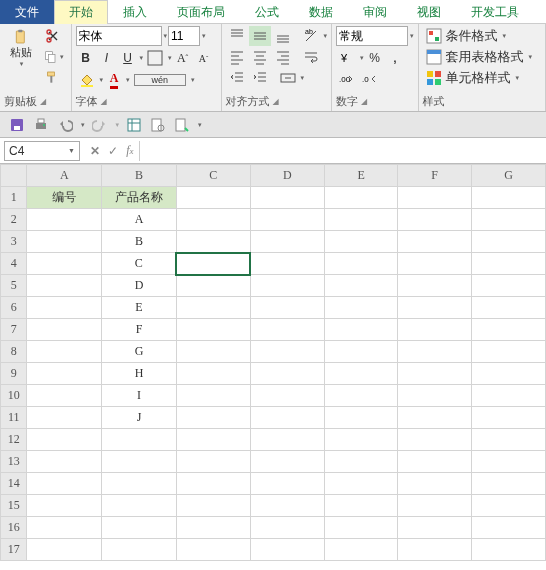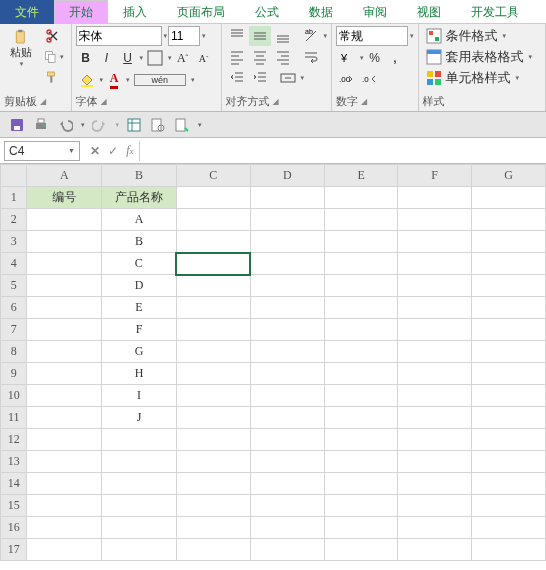--- a/index.html
+++ b/index.html
@@ -6,7 +6,7 @@
 *{box-sizing:border-box}
 .tabbar{display:flex;background:#fff;border-bottom:1px solid #ccc;height:24px;align-items:flex-end}
 .tab{padding:3px 14px;font-size:12px;color:#15803d;cursor:pointer;border:1px solid transparent;border-bottom:none;position:relative;top:1px}
-.tab.file{background:#2b579a;color:#bef264;border-color:#2b579a}
+.tab.file{background:#2b579a;color:#ffffff;border-color:#2b579a}
 .tab.active{background:#f0abfc;border-color:#ccc;color:#217346}
 .ribbon{background:#f0f0f0;border-bottom:1px solid #bbb;display:flex;height:88px}
 .group{border-right:1px solid #ccc;display:flex;flex-direction:column;justify-content:space-between;padding:2px 4px 0 4px}

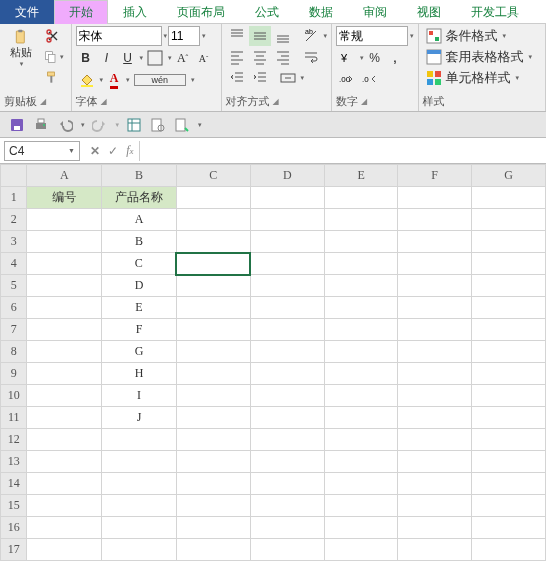--- a/index.html
+++ b/index.html
@@ -7,7 +7,7 @@
 .tabbar{display:flex;background:#fff;border-bottom:1px solid #ccc;height:24px;align-items:flex-end}
 .tab{padding:3px 14px;font-size:12px;color:#15803d;cursor:pointer;border:1px solid transparent;border-bottom:none;position:relative;top:1px}
 .tab.file{background:#2b579a;color:#ffffff;border-color:#2b579a}
-.tab.active{background:#f0abfc;border-color:#ccc;color:#217346}
+.tab.active{background:#fef9c3;border-color:#ccc;color:#217346}
 .ribbon{background:#f0f0f0;border-bottom:1px solid #bbb;display:flex;height:88px}
 .group{border-right:1px solid #ccc;display:flex;flex-direction:column;justify-content:space-between;padding:2px 4px 0 4px}
 .group-body{flex:1;display:flex;align-items:flex-start;gap:2px}

